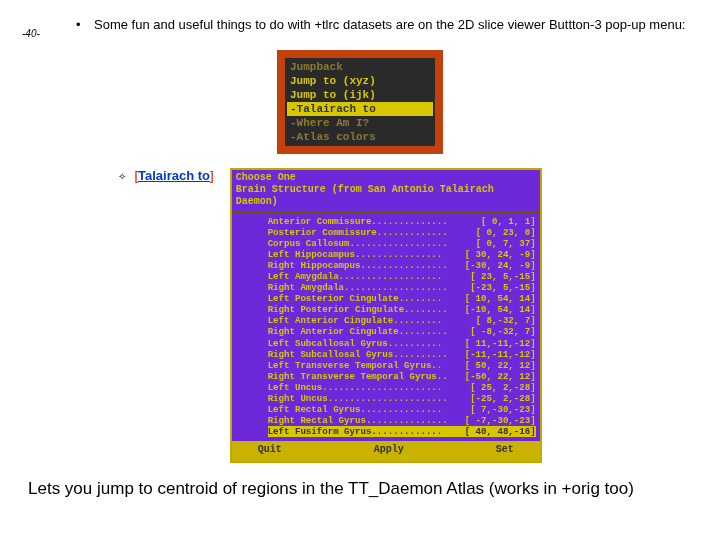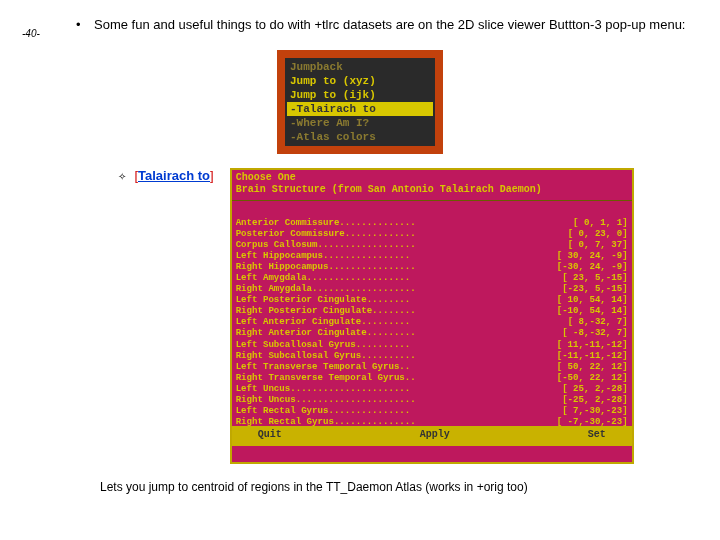--- a/index.html
+++ b/index.html
@@ -58,8 +58,8 @@
   .tl-link { color: #003bd1; font-weight: bold; text-decoration: underline; }
   .br-red { color: #d00000; }
   .ttwin {
-    width: 404px;
-    background: #be185d;
+    width: 312px;
+    background: #6d28d9;
     border: 2px solid #c0a800;
     font-family: "Courier New", monospace;
     position: relative;

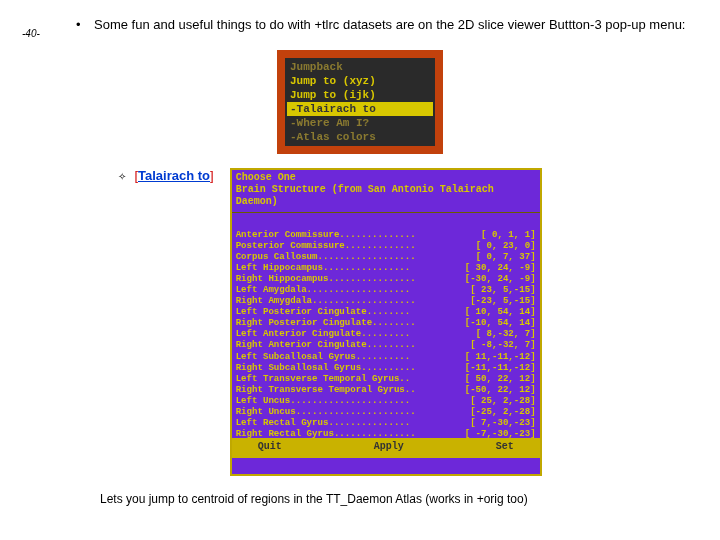--- a/index.html
+++ b/index.html
@@ -70,7 +70,7 @@
     padding: 2px 4px 4px 4px; line-height: 1.2;
     border-bottom: 1px solid #6a5c00;
   }
-  .tt-body { padding: 16px 4px 2px 4px; }
+  .tt-body { padding: 3px 4px 2px 4px; margin-left: 32px; }
   .tt-row {
     color: #d8c700; font-size: 9.1px; font-weight: bold;
     display: flex; justify-content: space-between;

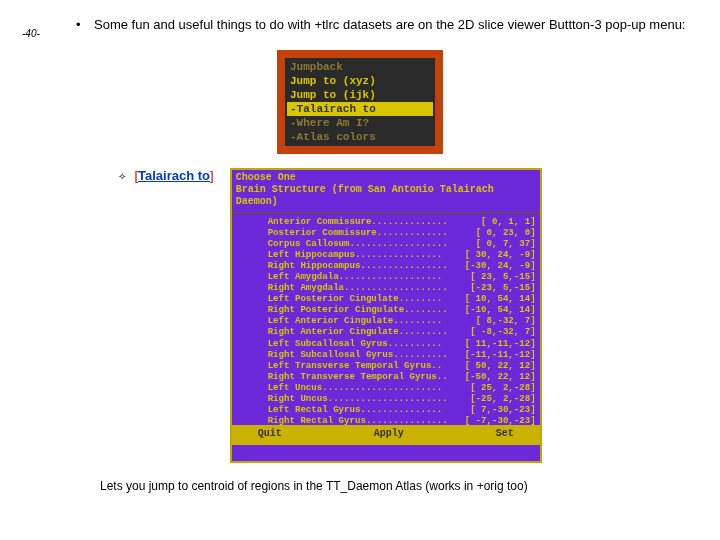--- a/index.html
+++ b/index.html
@@ -80,7 +80,7 @@
   .tt-name { overflow: hidden; text-overflow: clip; }
   .tt-coord { padding-left: 4px; }
   .tt-btns {
-    position: absolute; left:0; right:0; bottom:16px; height: 20px;
+    position: absolute; left:0; right:0; bottom:0; height: 20px;
     background: #c9b200; display:flex; justify-content:space-between;
     padding: 3px 26px; font-size: 10px; font-weight:bold;
     font-family: "Courier New", monospace; color:#333;

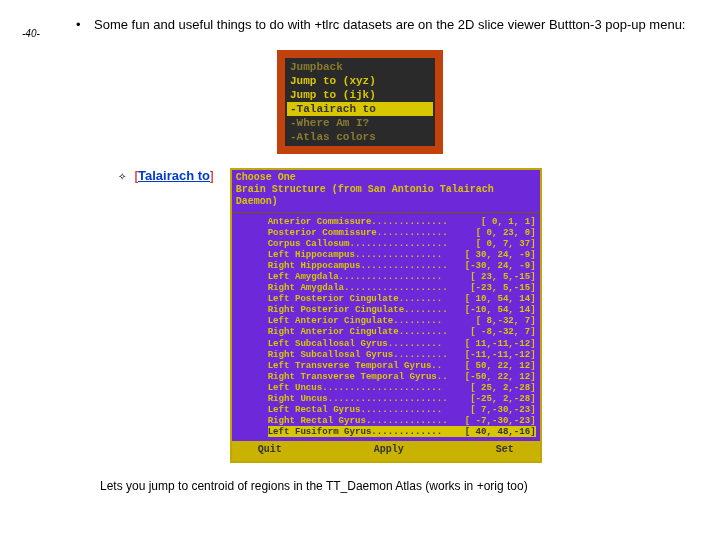--- a/index.html
+++ b/index.html
@@ -88,8 +88,7 @@
   .tt-btn { cursor:pointer; }
   .footer {
     margin-top: 16px;
-    margin-left: 72px;
-    font-size: 12px;
+    font-size: 17px;
   }
 </style>
 </head>

